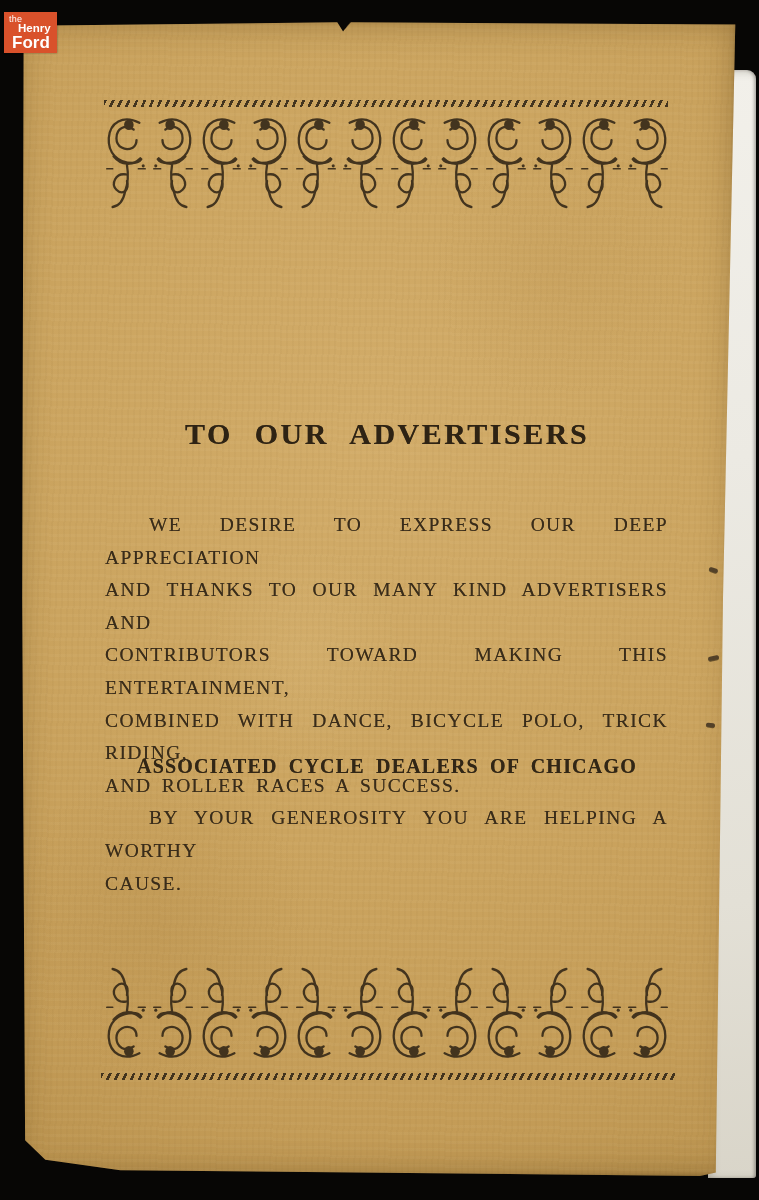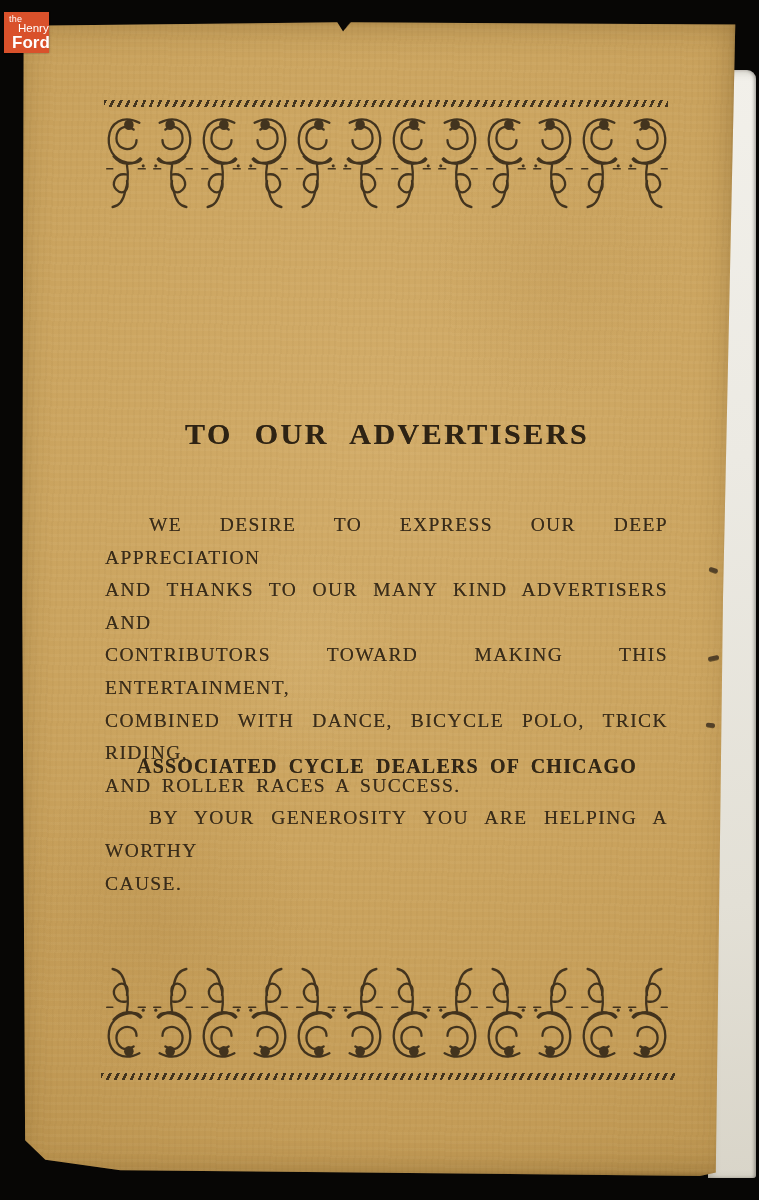--- a/index.html
+++ b/index.html
@@ -102,6 +102,7 @@
     background:var(--brand-orange,#d9512b);
     font-family:"Liberation Sans", sans-serif;color:#fff;
     box-shadow:0 0 2px rgba(0,0,0,.4);
+    padding-left:8px;
   }
   .brand .the{position:absolute;left:5px;top:2px;font-size:9px;font-weight:400;letter-spacing:.2px;}
   .brand .henry{position:absolute;left:14px;top:10px;font-size:11.5px;font-weight:400;}

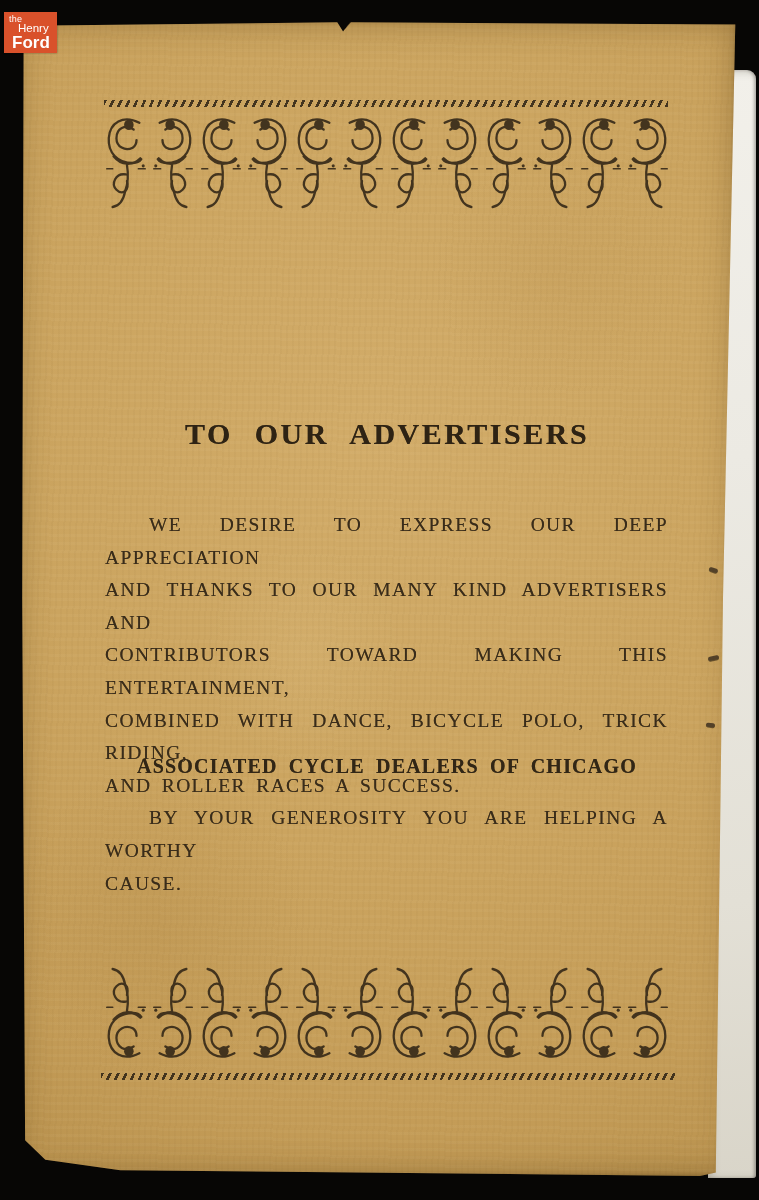--- a/index.html
+++ b/index.html
@@ -105,7 +105,7 @@
     padding-left:8px;
   }
   .brand .the{position:absolute;left:5px;top:2px;font-size:9px;font-weight:400;letter-spacing:.2px;}
-  .brand .henry{position:absolute;left:14px;top:10px;font-size:11.5px;font-weight:400;}
+  .brand .henry{position:absolute;left:14px;top:10px;font-size:11.5px;font-weight:700;}
   .brand .ford{position:absolute;left:8px;top:21px;font-size:17px;font-weight:700;}
 </style>
 </head>

